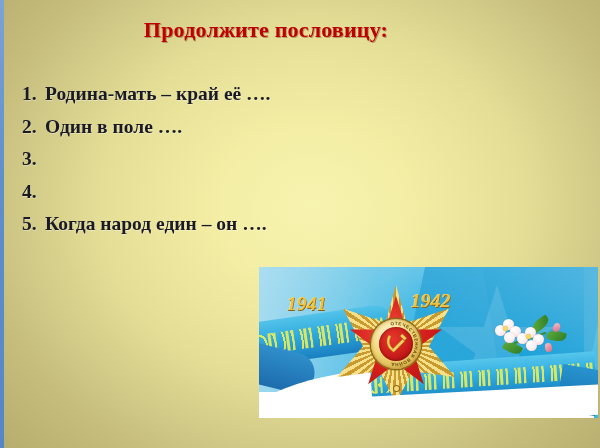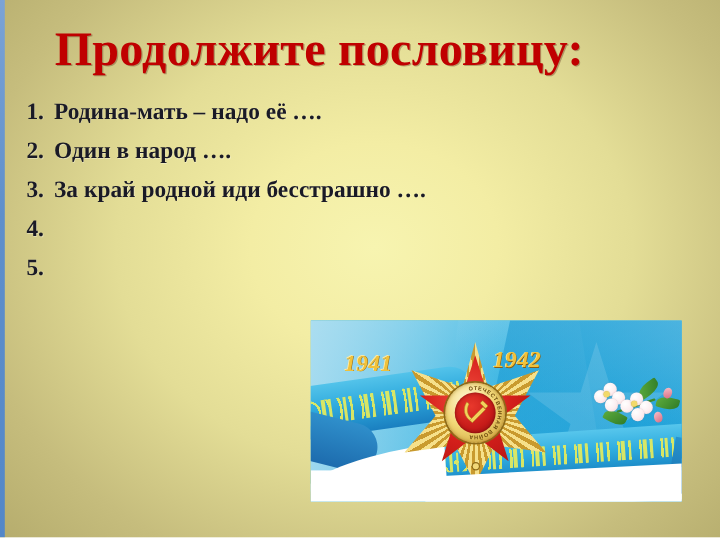--- a/index.html
+++ b/index.html
@@ -46,7 +46,7 @@
     top: 17px;
     width: 532px;
     text-align: center;
-    font-size: 40px;
+    font-size: 22px;
     font-weight: bold;
     color: #c00000;
     letter-spacing: 0.2px;

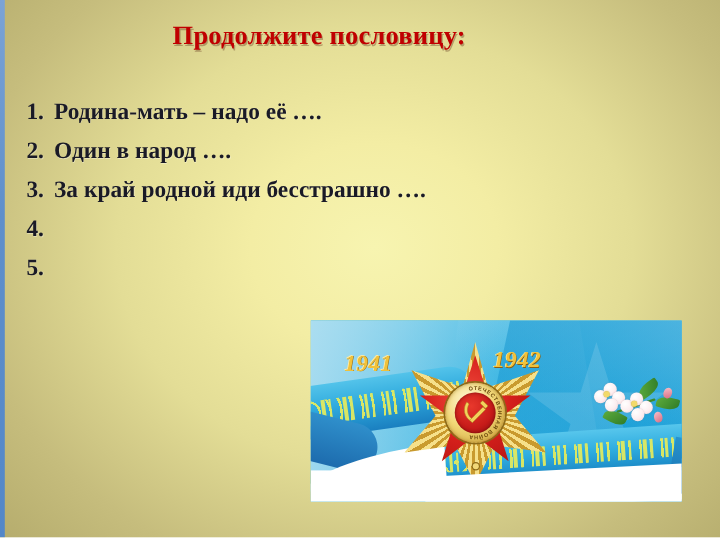--- a/index.html
+++ b/index.html
@@ -327,7 +327,7 @@
   <ul id="proverb-list">
     <li>
       <span class="item-num">1.</span>
-      <span class="item-text">Родина-мать – надо её ….</span>
+      <span class="item-text">Родина-мать – край её ….</span>
     </li>
     <li>
       <span class="item-num">2.</span>

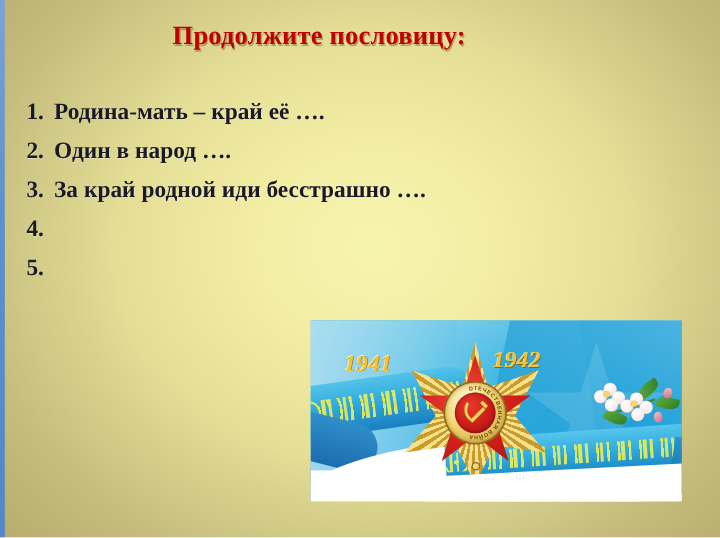--- a/index.html
+++ b/index.html
@@ -331,7 +331,7 @@
     </li>
     <li>
       <span class="item-num">2.</span>
-      <span class="item-text">Один в народ ….</span>
+      <span class="item-text">Один в поле ….</span>
     </li>
     <li>
       <span class="item-num">3.</span>

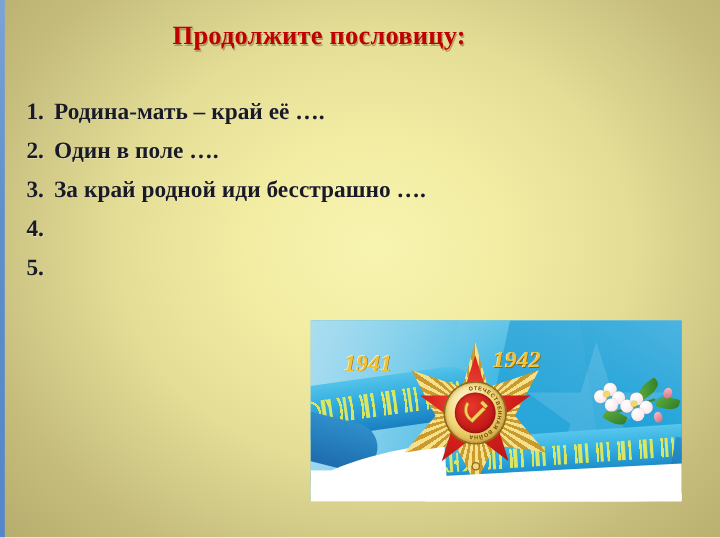--- a/index.html
+++ b/index.html
@@ -335,7 +335,6 @@
     </li>
     <li>
       <span class="item-num">3.</span>
-      <span class="item-text">За край родной иди бесстрашно ….</span>
     </li>
     <li>
       <span class="item-num">4.</span>

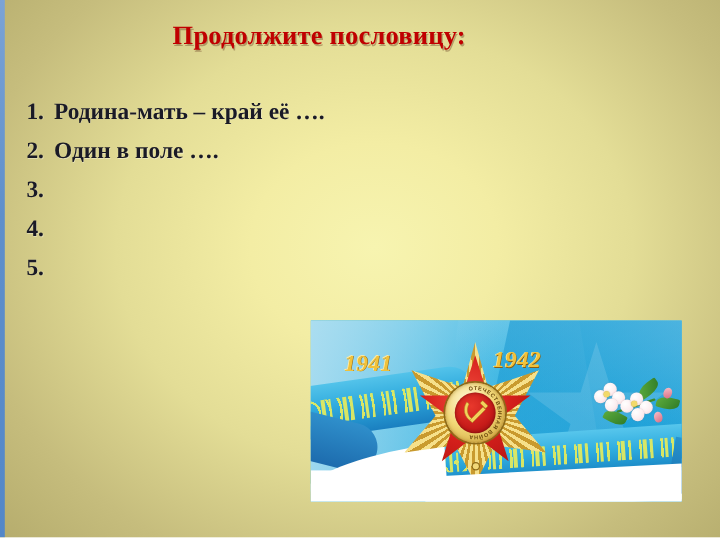--- a/index.html
+++ b/index.html
@@ -341,6 +341,7 @@
     </li>
     <li>
       <span class="item-num">5.</span>
+      <span class="item-text">Когда народ един – он ….</span>
     </li>
   </ul>
 

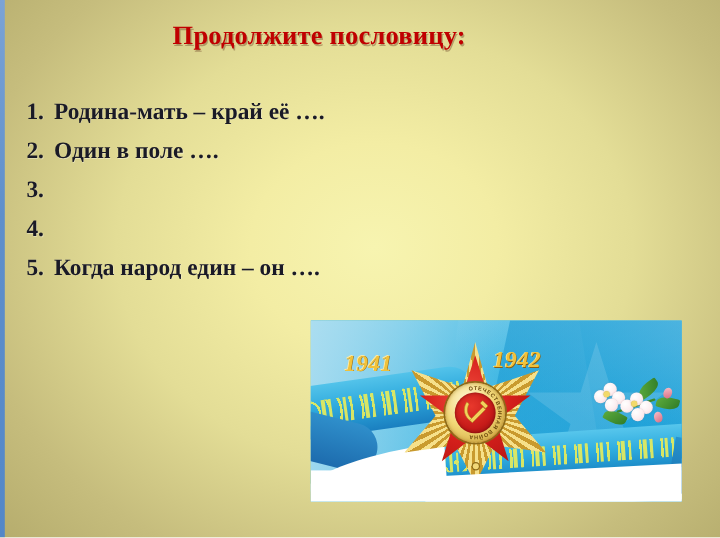--- a/index.html
+++ b/index.html
@@ -85,7 +85,7 @@
     position: absolute;
     left: 259px;
     top: 267px;
-    width: 309px;
+    width: 339px;
     height: 151px;
     overflow: hidden;
     background: #3fb6e0;

